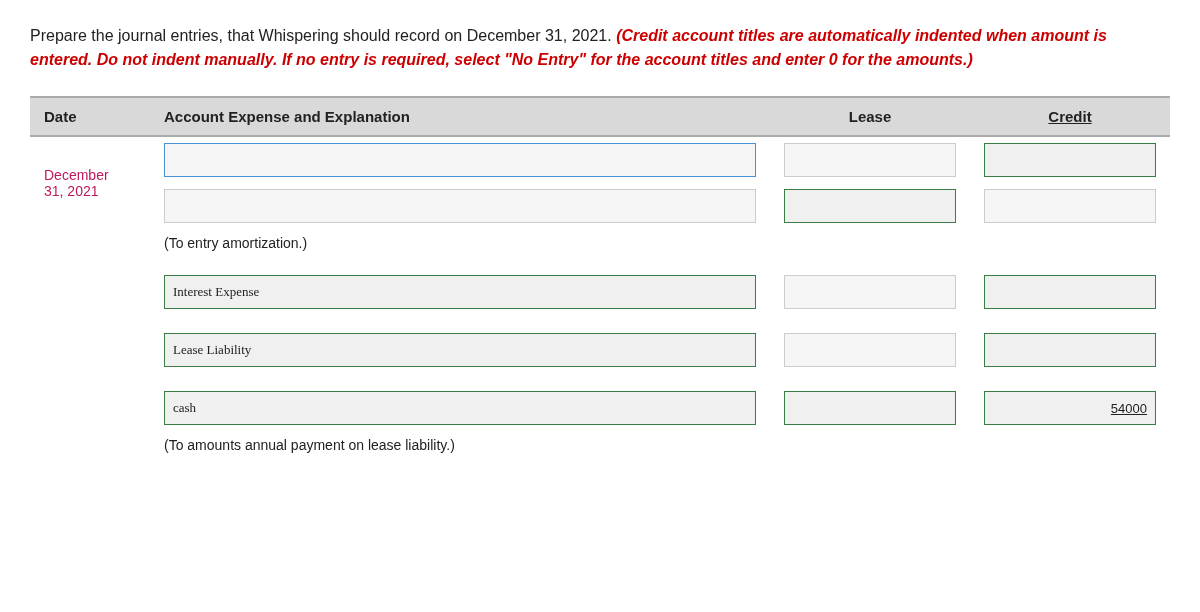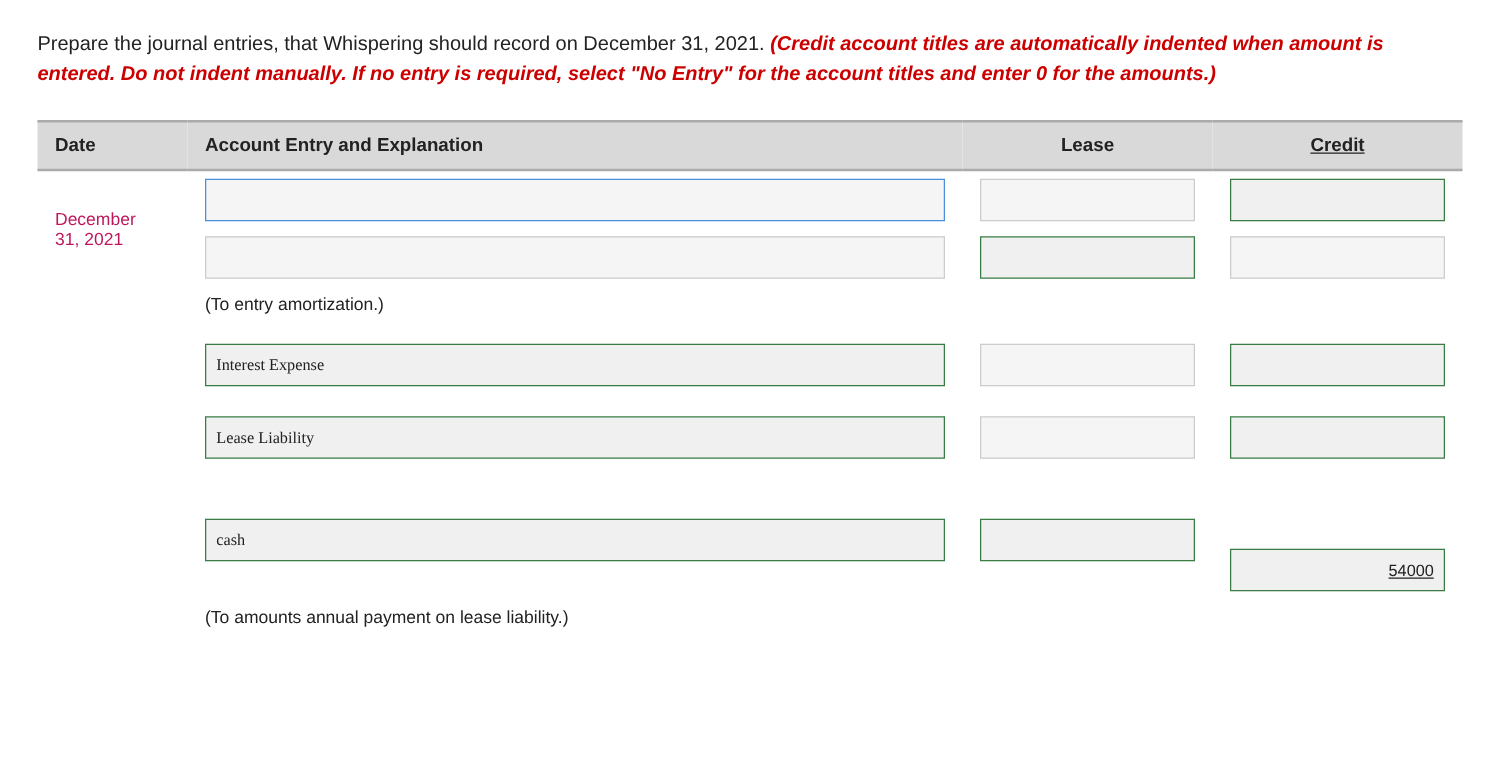--- a/index.html
+++ b/index.html
@@ -140,7 +140,7 @@
   <thead>
     <tr>
       <th class="col-date">Date</th>
-      <th class="col-account">Account Entry and Explanation</th>
+      <th class="col-account">Account Expense and Explanation</th>
       <th class="col-debit center">Lease</th>
       <th class="col-credit center">Credit</th>
     </tr>

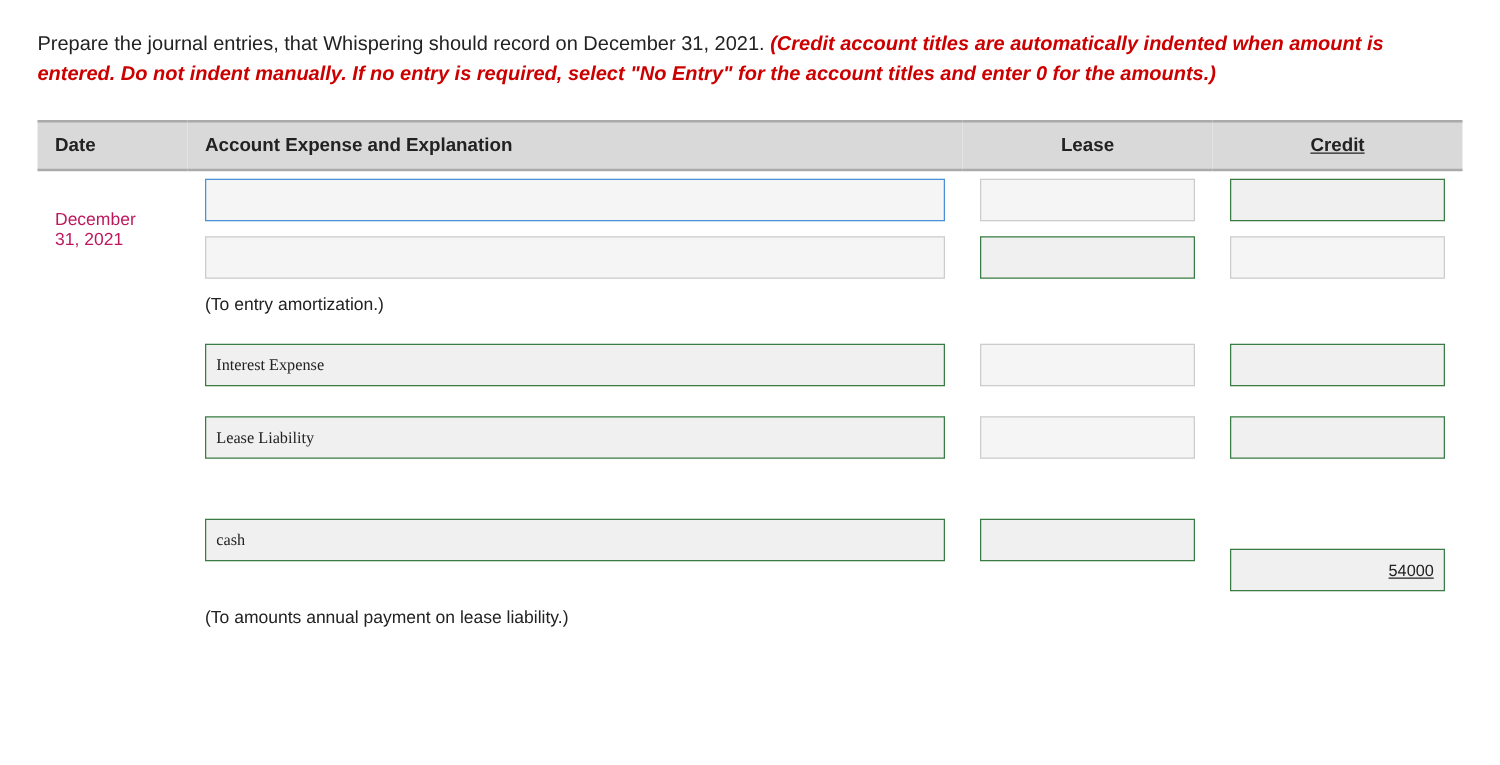--- a/index.html
+++ b/index.html
@@ -117,7 +117,6 @@
       background: #f0f0f0;
       border: 1.5px solid #3a7d44;
       width: 100%;
-      margin-top: 48px;
     }
 
     .date-cell {

